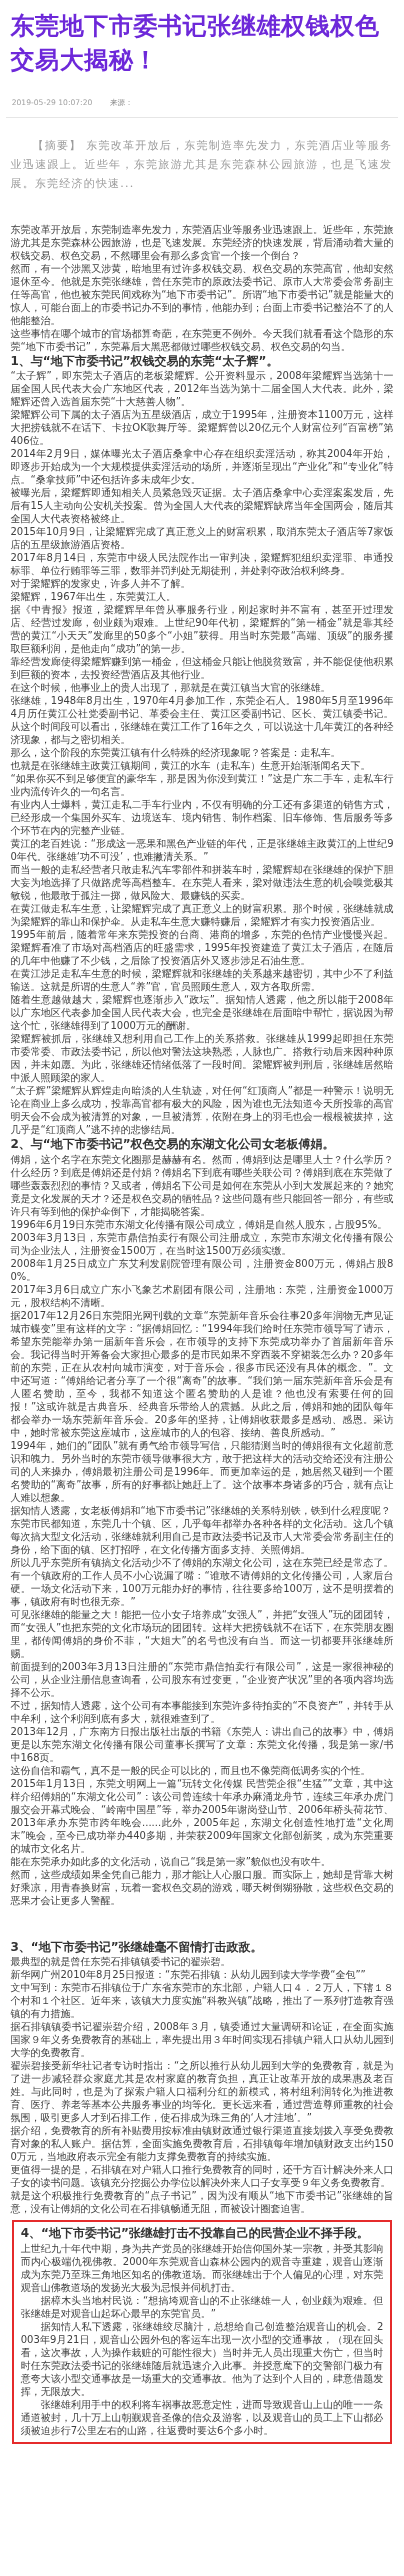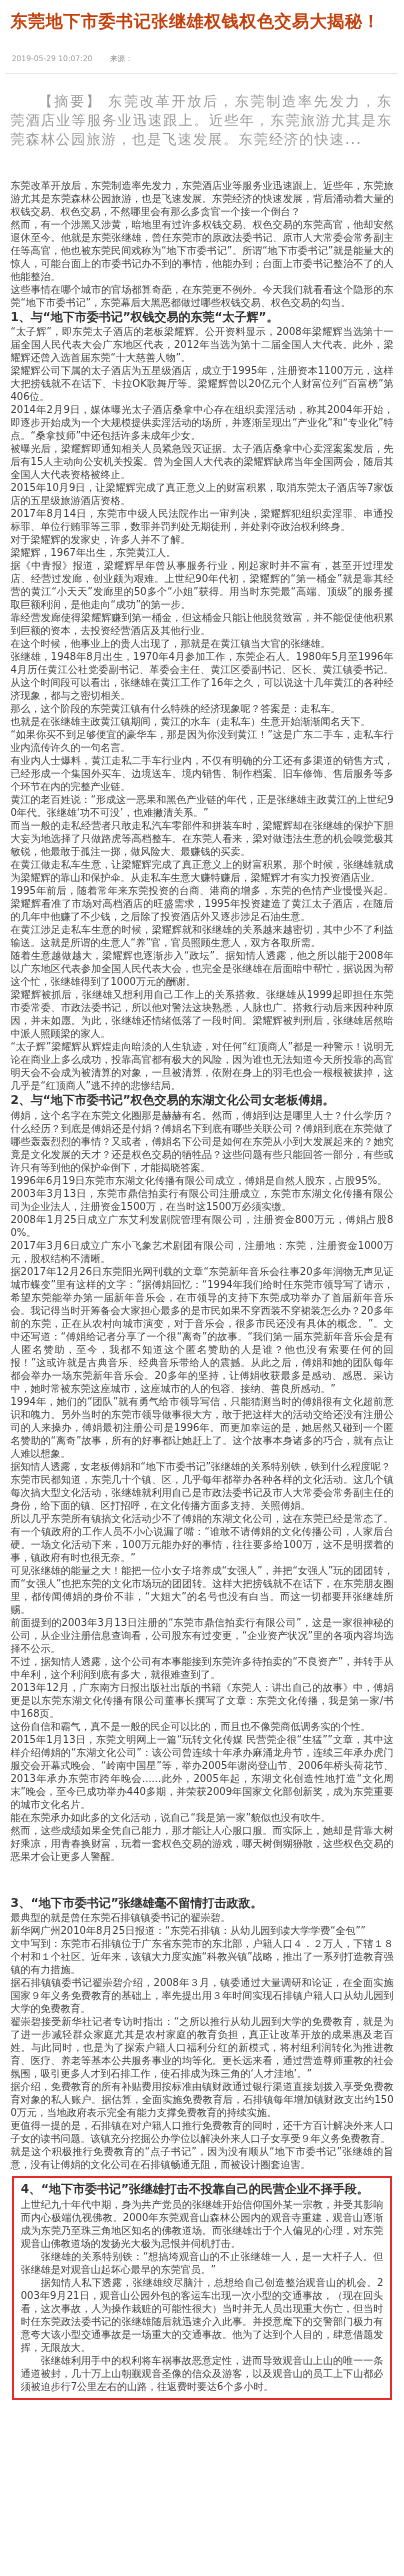--- a/index.html
+++ b/index.html
@@ -5,7 +5,7 @@
   html,body { margin:0; padding:0; background:#ffffff; }
   body { width:404px; min-height:2576px; font-family:"DejaVu Sans","Liberation Sans",sans-serif; }
   .page { width:404px; background:#ffffff; }
-  .title { font-size:17px; font-weight:700; color:#c2410c; line-height:1.42;
+  .title { font-size:24px; font-weight:700; color:#6d28d9; line-height:1.42;
            margin:9.4px 10.5px 0 10.5px; letter-spacing:0.6px; }
   .meta-row { margin:20px 0 0 11.7px; font-size:7.6px; color:#9a9a9a; display:flex; align-items:flex-start; }
   .meta-date { color:#a0a0a0; }

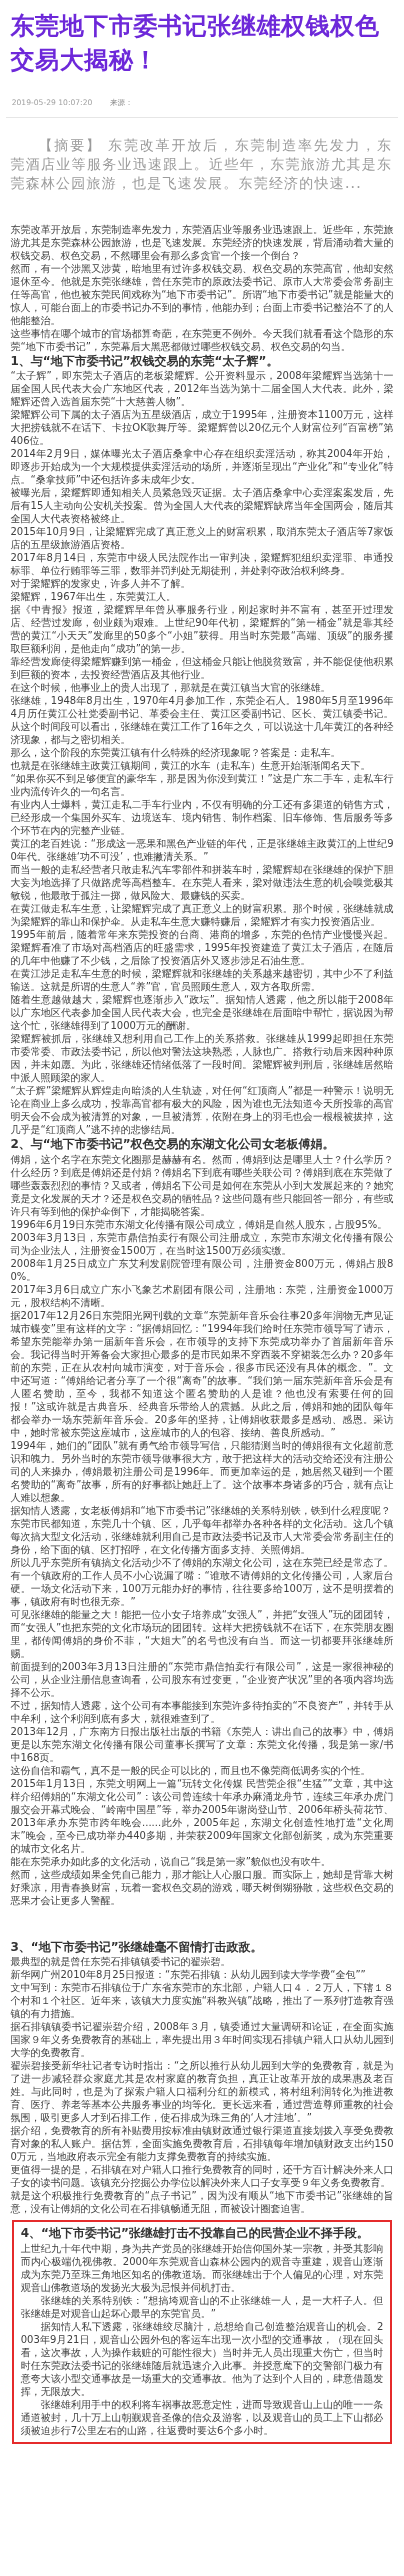--- a/index.html
+++ b/index.html
@@ -13,7 +13,7 @@
   .divider { border-top:0.6px solid #e6e6e6; margin:9.4px 5.9px 0 5.9px; height:0; }
   .summary { margin:17.6px 11.7px 0 10.5px; color:#9b9b9b;
              font-family:"DejaVu Serif","Liberation Serif",serif;
-             font-size:14px; line-height:19px; letter-spacing:1.2px; text-indent:2em; text-align:justify; }
+             font-size:11px; line-height:19px; letter-spacing:1.2px; text-indent:2em; text-align:justify; }
   .body-text { margin:30.5px 10.5px 0 10.5px; }
   .para { margin:0; font-size:10px; line-height:13px; color:#404040; text-align:justify; word-break:break-all; }
   .para.indent { text-indent:2em; }

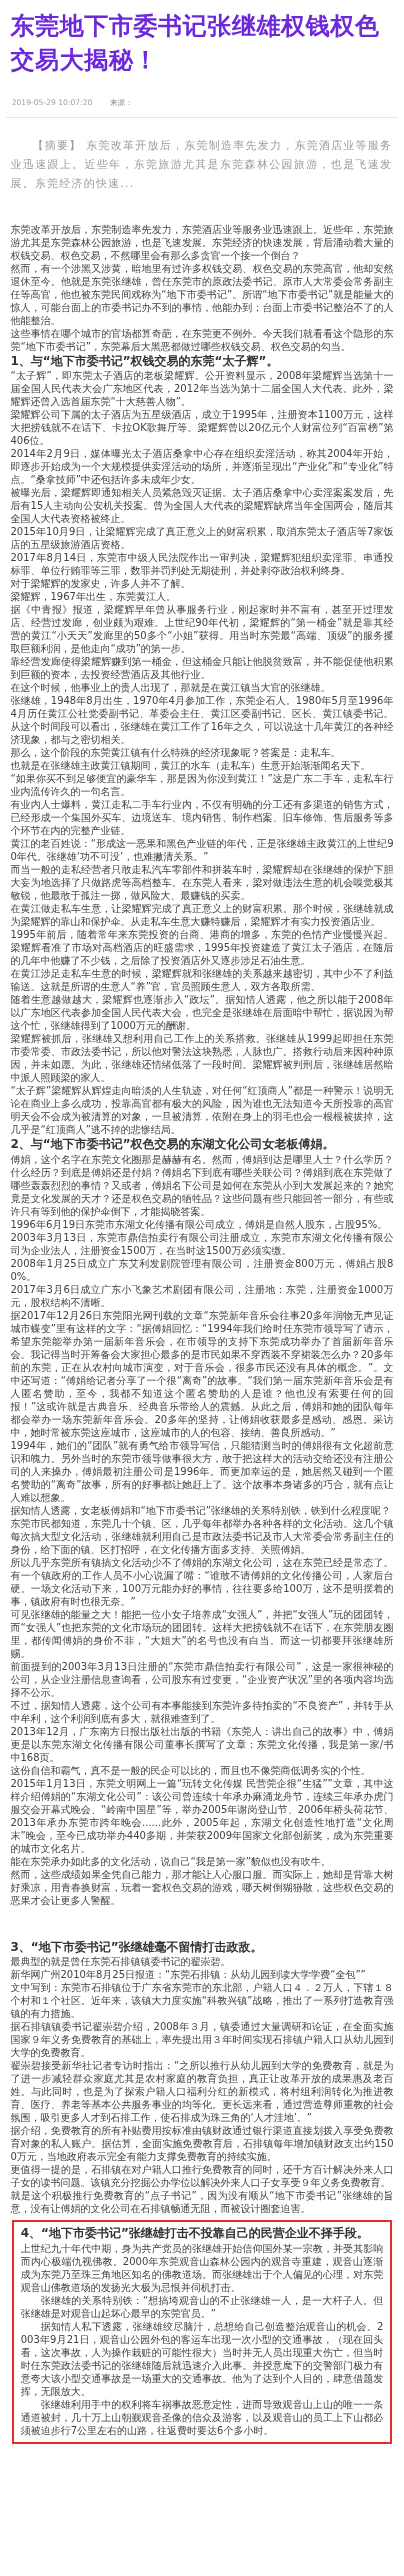--- a/index.html
+++ b/index.html
@@ -100,7 +100,7 @@
     <div id="red-box" class="red-box" style="border-color: rgb(229, 43, 43);">
         <h2 class="sec-heading">4、“地下市委书记”张继雄打击不投靠自己的民营企业不择手段。</h2>
         <p class="para">上世纪九十年代中期，身为共产党员的张继雄开始信仰国外某一宗教，并受其影响而内心极端仇视佛教。2000年东莞观音山森林公园内的观音寺重建，观音山逐渐成为东莞乃至珠三角地区知名的佛教道场。而张继雄出于个人偏见的心理，对东莞观音山佛教道场的发扬光大极为忌恨并伺机打击。</p>
-        <p class="para indent">张继雄的关系特别铁：“想搞垮观音山的不止张继雄一人，是一大杆子人。但张继雄是对观音山起坏心最早的东莞官员。”</p>
+        <p class="para indent">据樟木头当地村民说：“想搞垮观音山的不止张继雄一人，创业颇为艰难。但张继雄是对观音山起坏心最早的东莞官员。”</p>
         <p class="para indent">据知情人私下透露，张继雄绞尽脑汁，总想给自己创造整治观音山的机会。2003年9月21日，观音山公园外包的客运车出现一次小型的交通事故，（现在回头看，这次事故，人为操作栽赃的可能性很大）当时并无人员出现重大伤亡，但当时时任东莞政法委书记的张继雄随后就迅速介入此事。并授意麾下的交警部门极力有意夸大该小型交通事故是一场重大的交通事故。他为了达到个人目的，肆意借题发挥，无限放大。</p>
         <p class="para indent">张继雄利用手中的权利将车祸事故恶意定性，进而导致观音山上山的唯一一条通道被封，几十万上山朝觐观音圣像的信众及游客，以及观音山的员工上下山都必须被迫步行7公里左右的山路，往返费时要达6个多小时。</p>
       </div>

